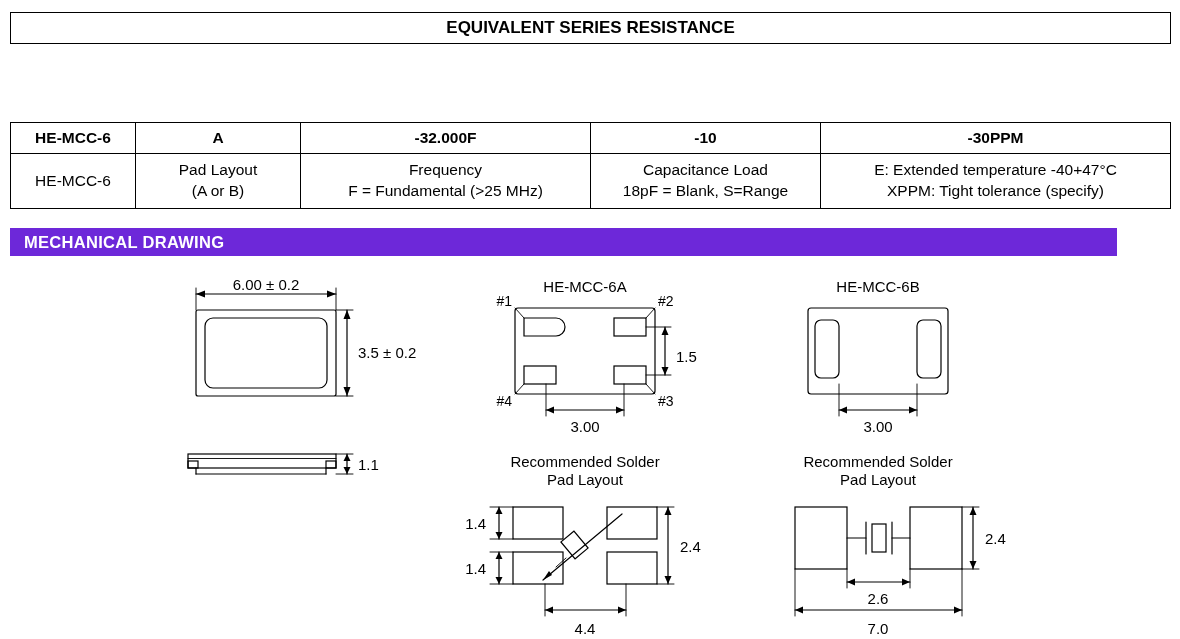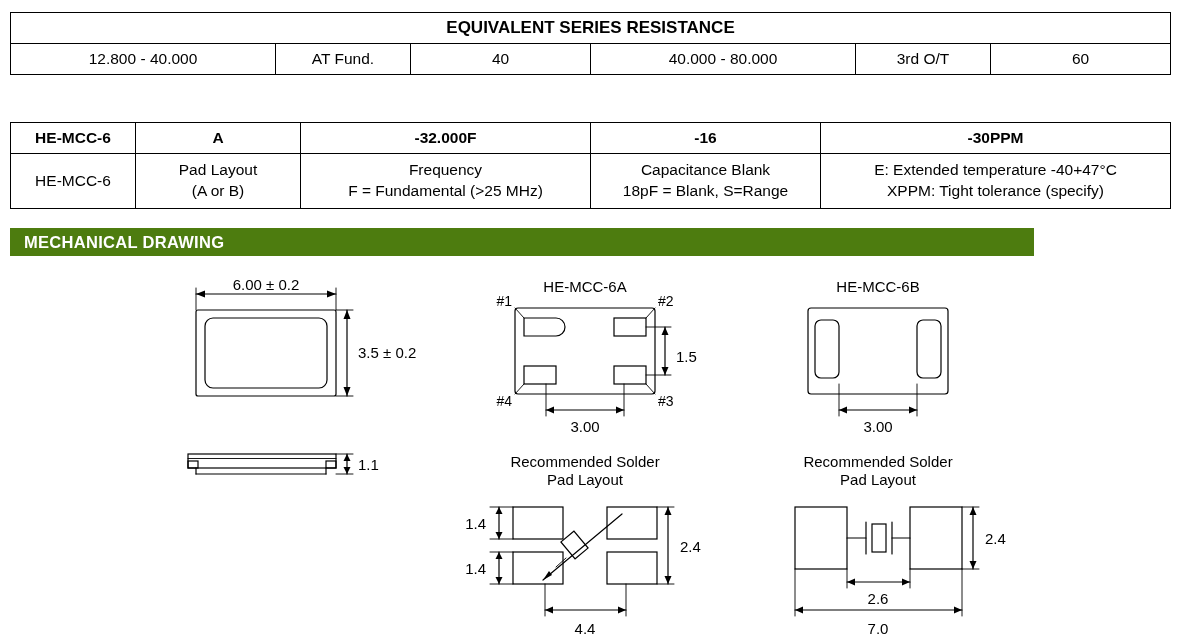--- a/index.html
+++ b/index.html
@@ -131,14 +131,6 @@
     <tbody>
       <tr>
         <td class="title" colspan="6">EQUIVALENT SERIES RESISTANCE</td>
-      </tr>
-      <tr>
-        <td class="val">12.800 - 40.000</td>
-        <td class="val">AT Fund.</td>
-        <td class="val">40</td>
-        <td class="val">40.000 - 80.000</td>
-        <td class="val">3rd O/T</td>
-        <td class="val">60</td>
       </tr>
     </tbody>
   </table>

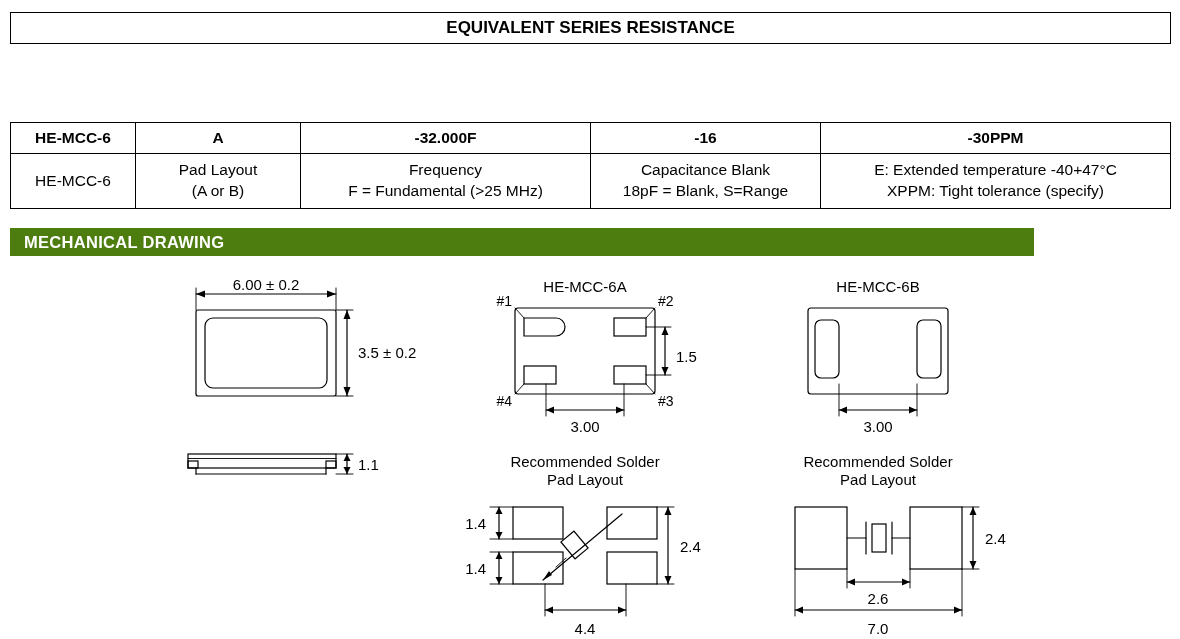--- a/index.html
+++ b/index.html
@@ -148,7 +148,7 @@
         <td class="code">HE-MCC-6</td>
         <td class="code">A</td>
         <td class="code">-32.000F</td>
-        <td class="code">-16</td>
+        <td class="code">-10</td>
         <td class="code">-30PPM</td>
       </tr>
       <tr>

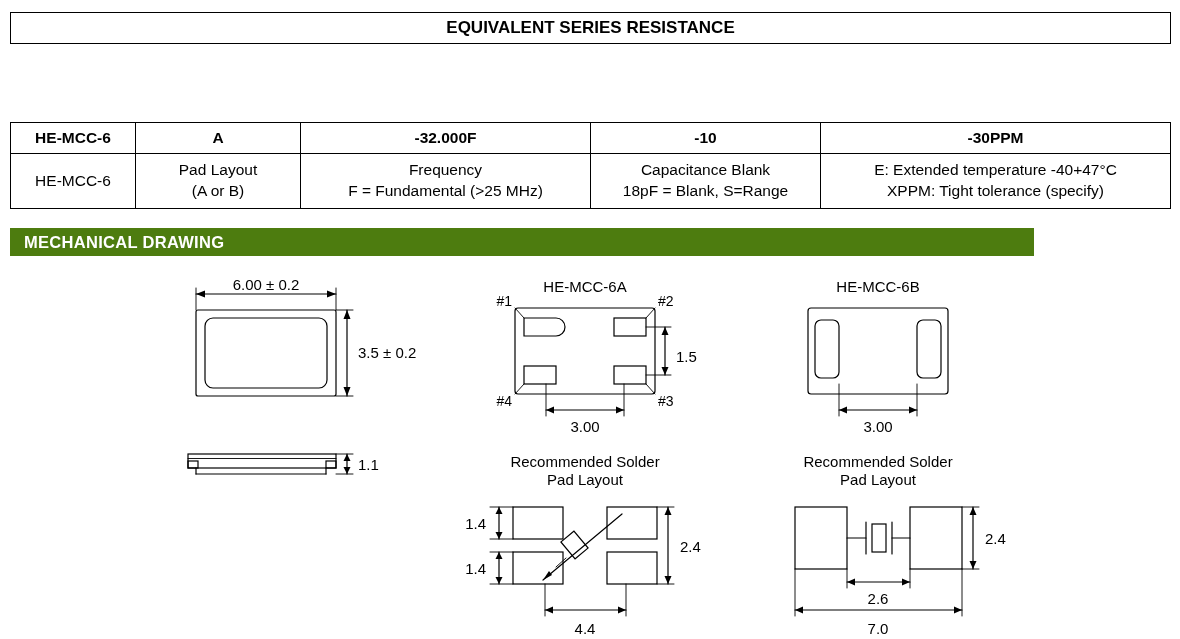--- a/index.html
+++ b/index.html
@@ -164,7 +164,7 @@
           <div>F = Fundamental (&gt;25 MHz)</div>
         </td>
         <td class="desc">
-          <div>Capacitance Blank</div>
+          <div>Capacitance Load</div>
           <div>18pF = Blank, S=Range</div>
         </td>
         <td class="desc">

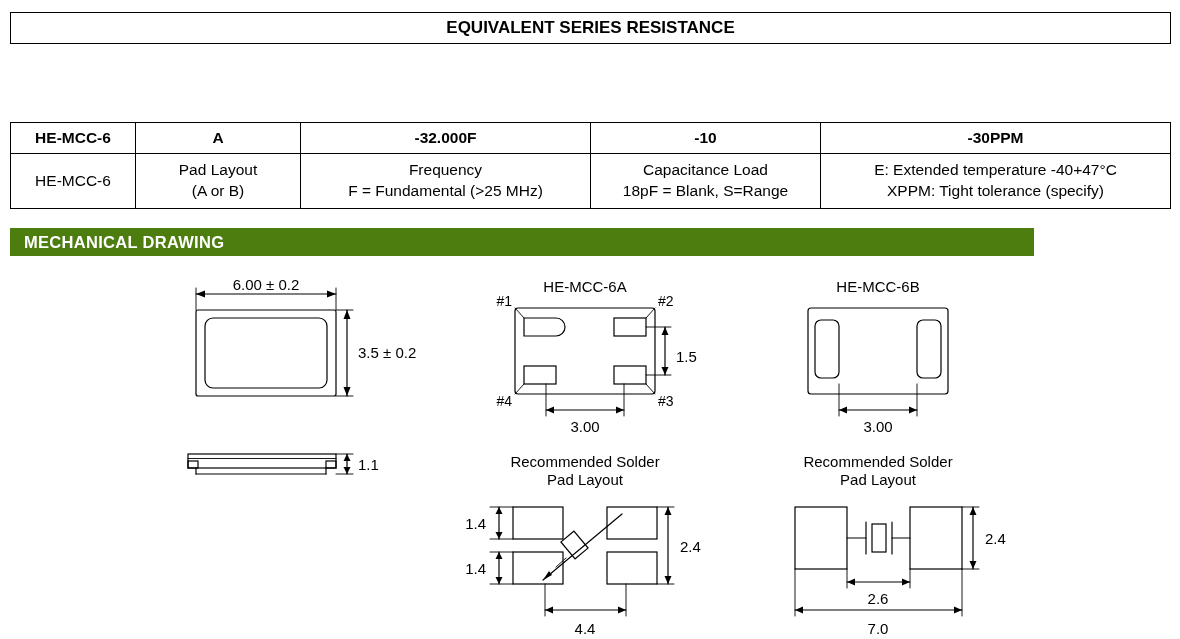--- a/index.html
+++ b/index.html
@@ -83,9 +83,9 @@
     position: absolute;
     left: 10px;
     top: 228px;
-    width: 1024px;
+    width: 1107px;
     height: 28px;
-    background: #4d7c0f;
+    background: #6d28d9;
   }
   .section-bar .label {
     color: #ffffff;

